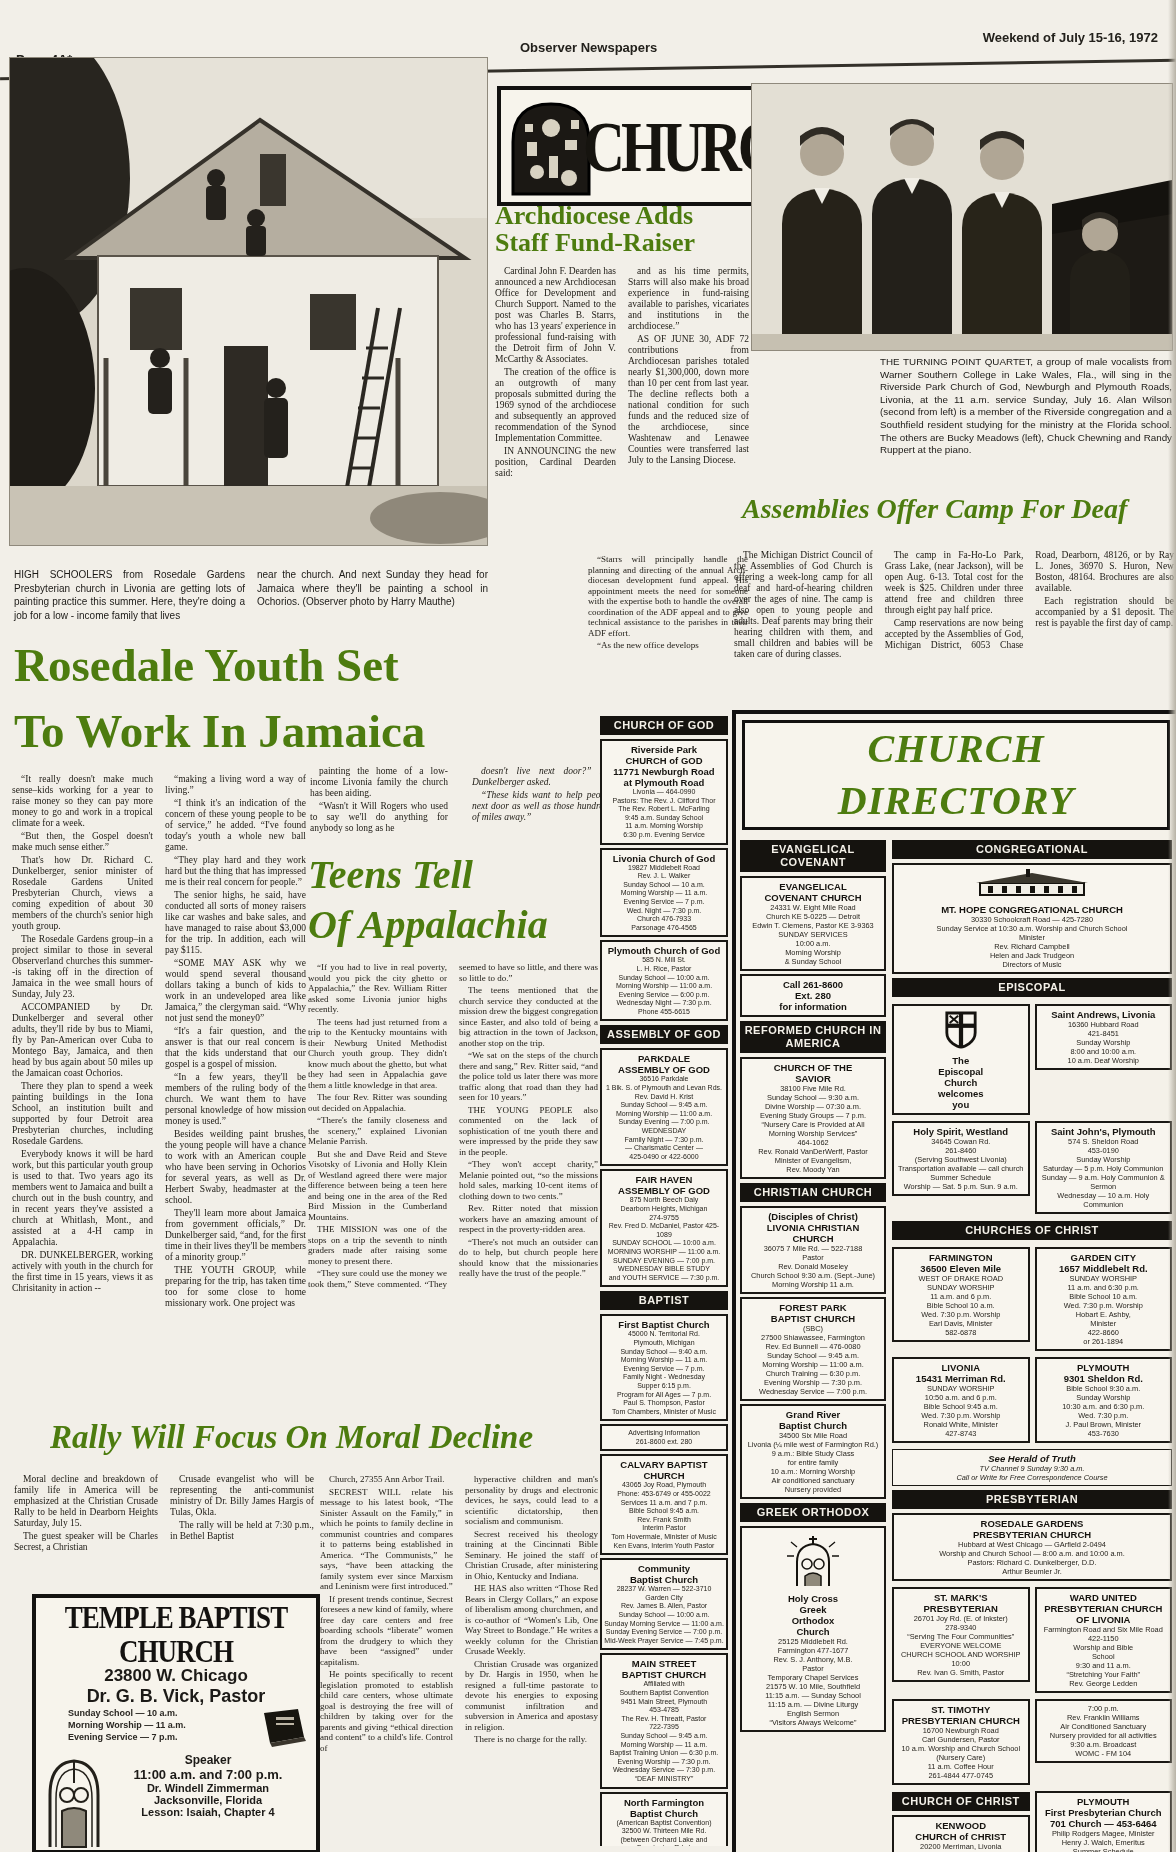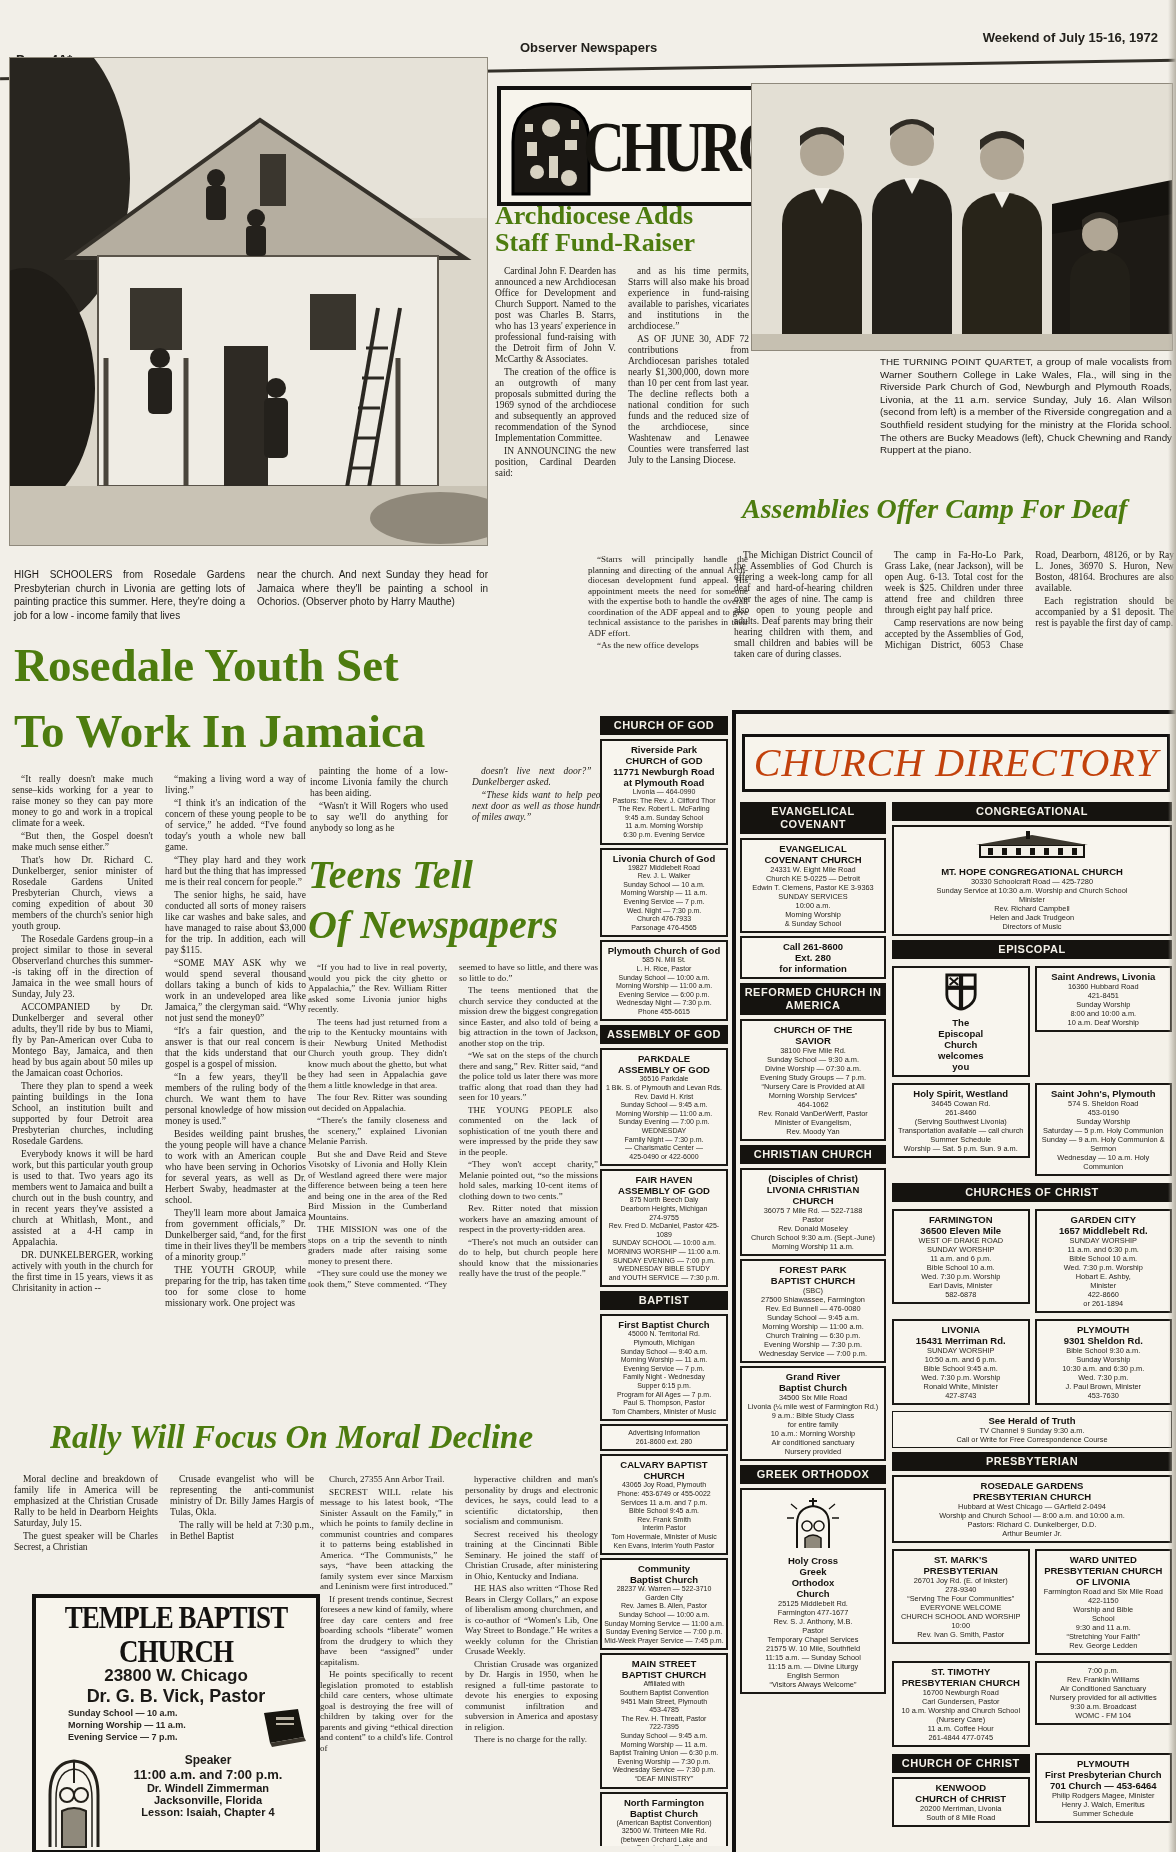--- a/index.html
+++ b/index.html
@@ -26,7 +26,7 @@
   .cap p{margin:0;font-size:10px;line-height:13.5px;text-align:justify;}
   
   .dir-main{border:4px solid #121110;background:#f4f1e9;padding:4px;overflow:hidden;}
-  .dir-banner{border:3px solid #121110;margin:16px 2px 6px;text-align:center;font-weight:normal;font-style:italic;font-size:40px;line-height:52px;letter-spacing:1px;color:#c2410c;background:#f7f4ec;}
+  .dir-banner{border:3px solid #121110;margin:2px 2px 6px;text-align:center;font-weight:bold;font-style:italic;font-size:40px;line-height:52px;letter-spacing:1px;color:#4d7c0f;background:#f7f4ec;}
   .dir-flex{display:flex;gap:6px;}
   .dir-colB{width:146px;flex:none;}
   .dir-colCD{flex:1;min-width:0;}

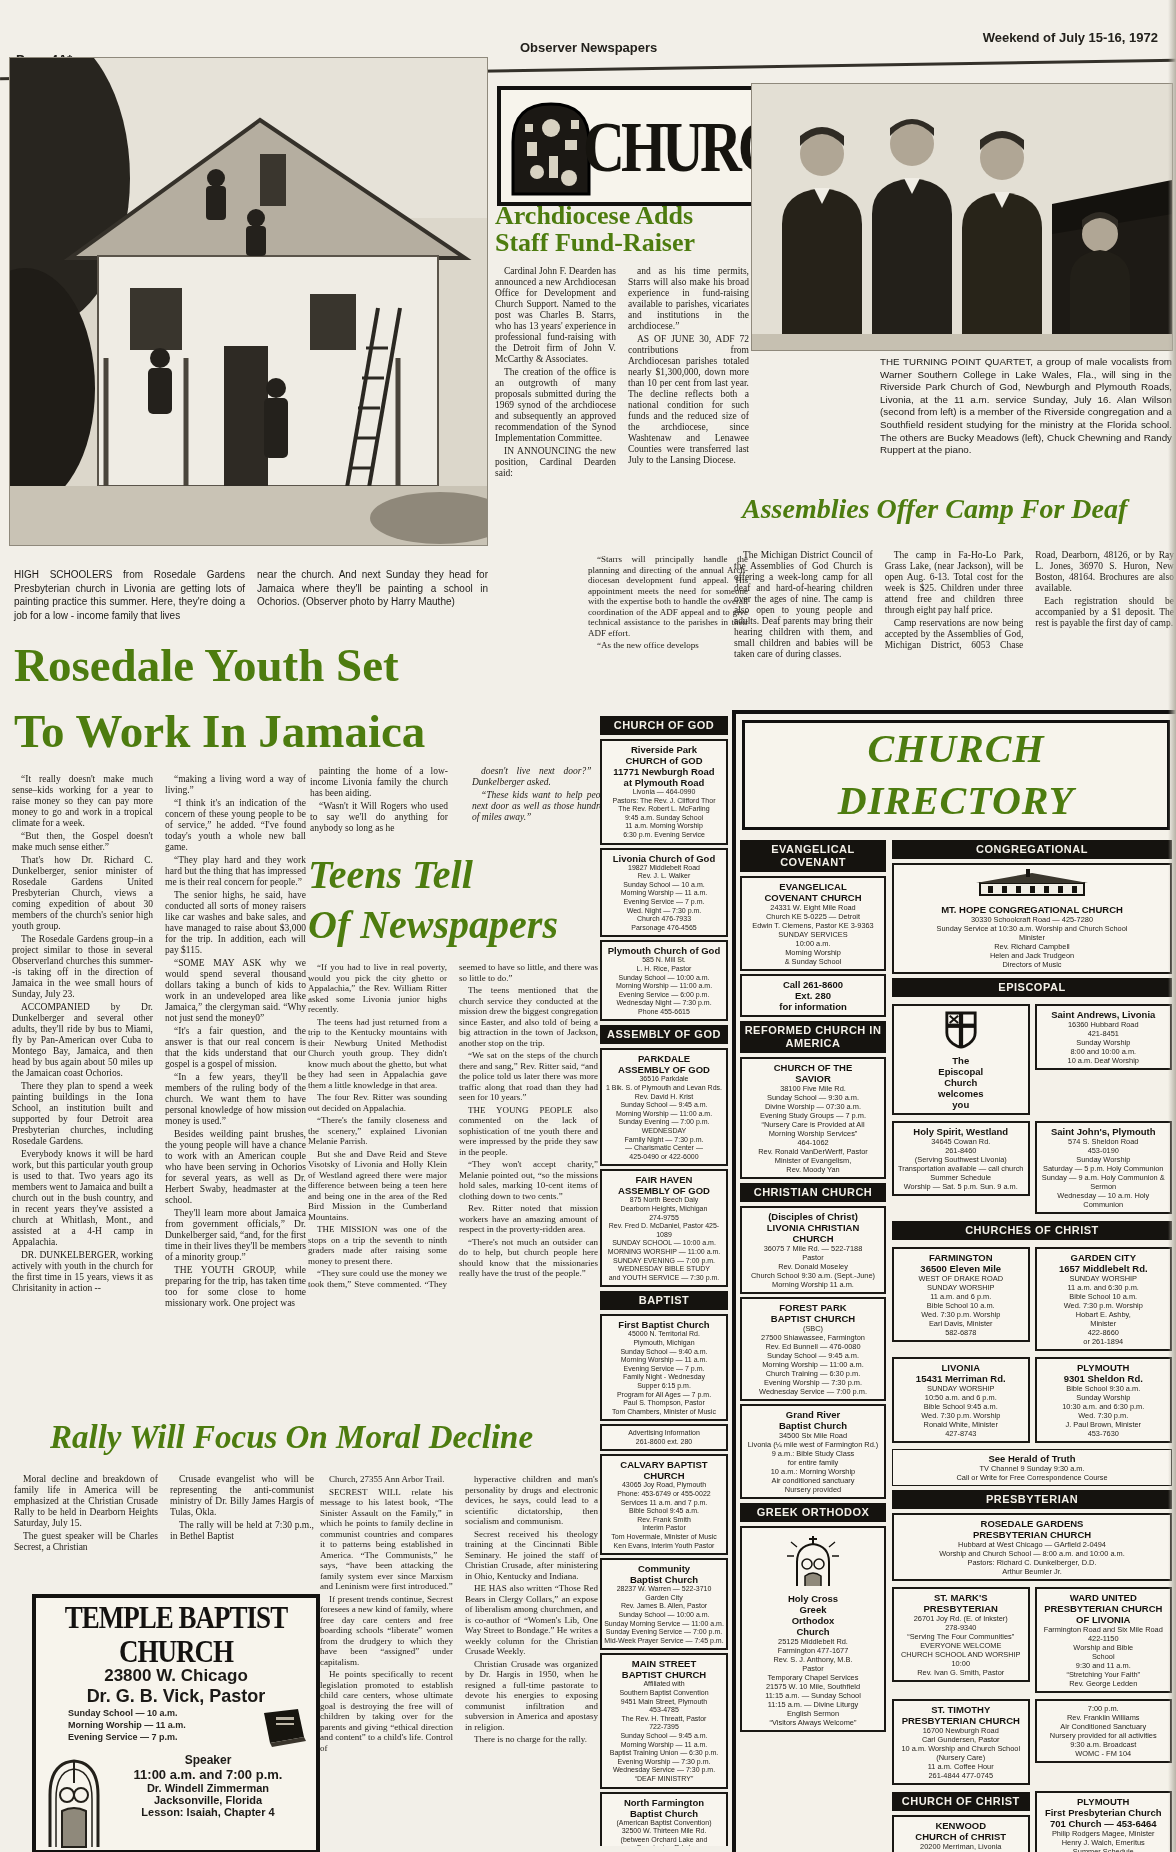--- a/index.html
+++ b/index.html
@@ -213,7 +213,7 @@
 
   <div class="hl it abs" style="left:308px;top:850px;width:290px;font-size:40px;line-height:50px;">
     <div>Teens Tell</div>
-    <div>Of Newspapers</div>
+    <div>Of Appalachia</div>
   </div>
   <div class="art small c
 ols2 abs cols2" style="left:308px;top:962px;width:290px;height:456px;overflow:hidden;">

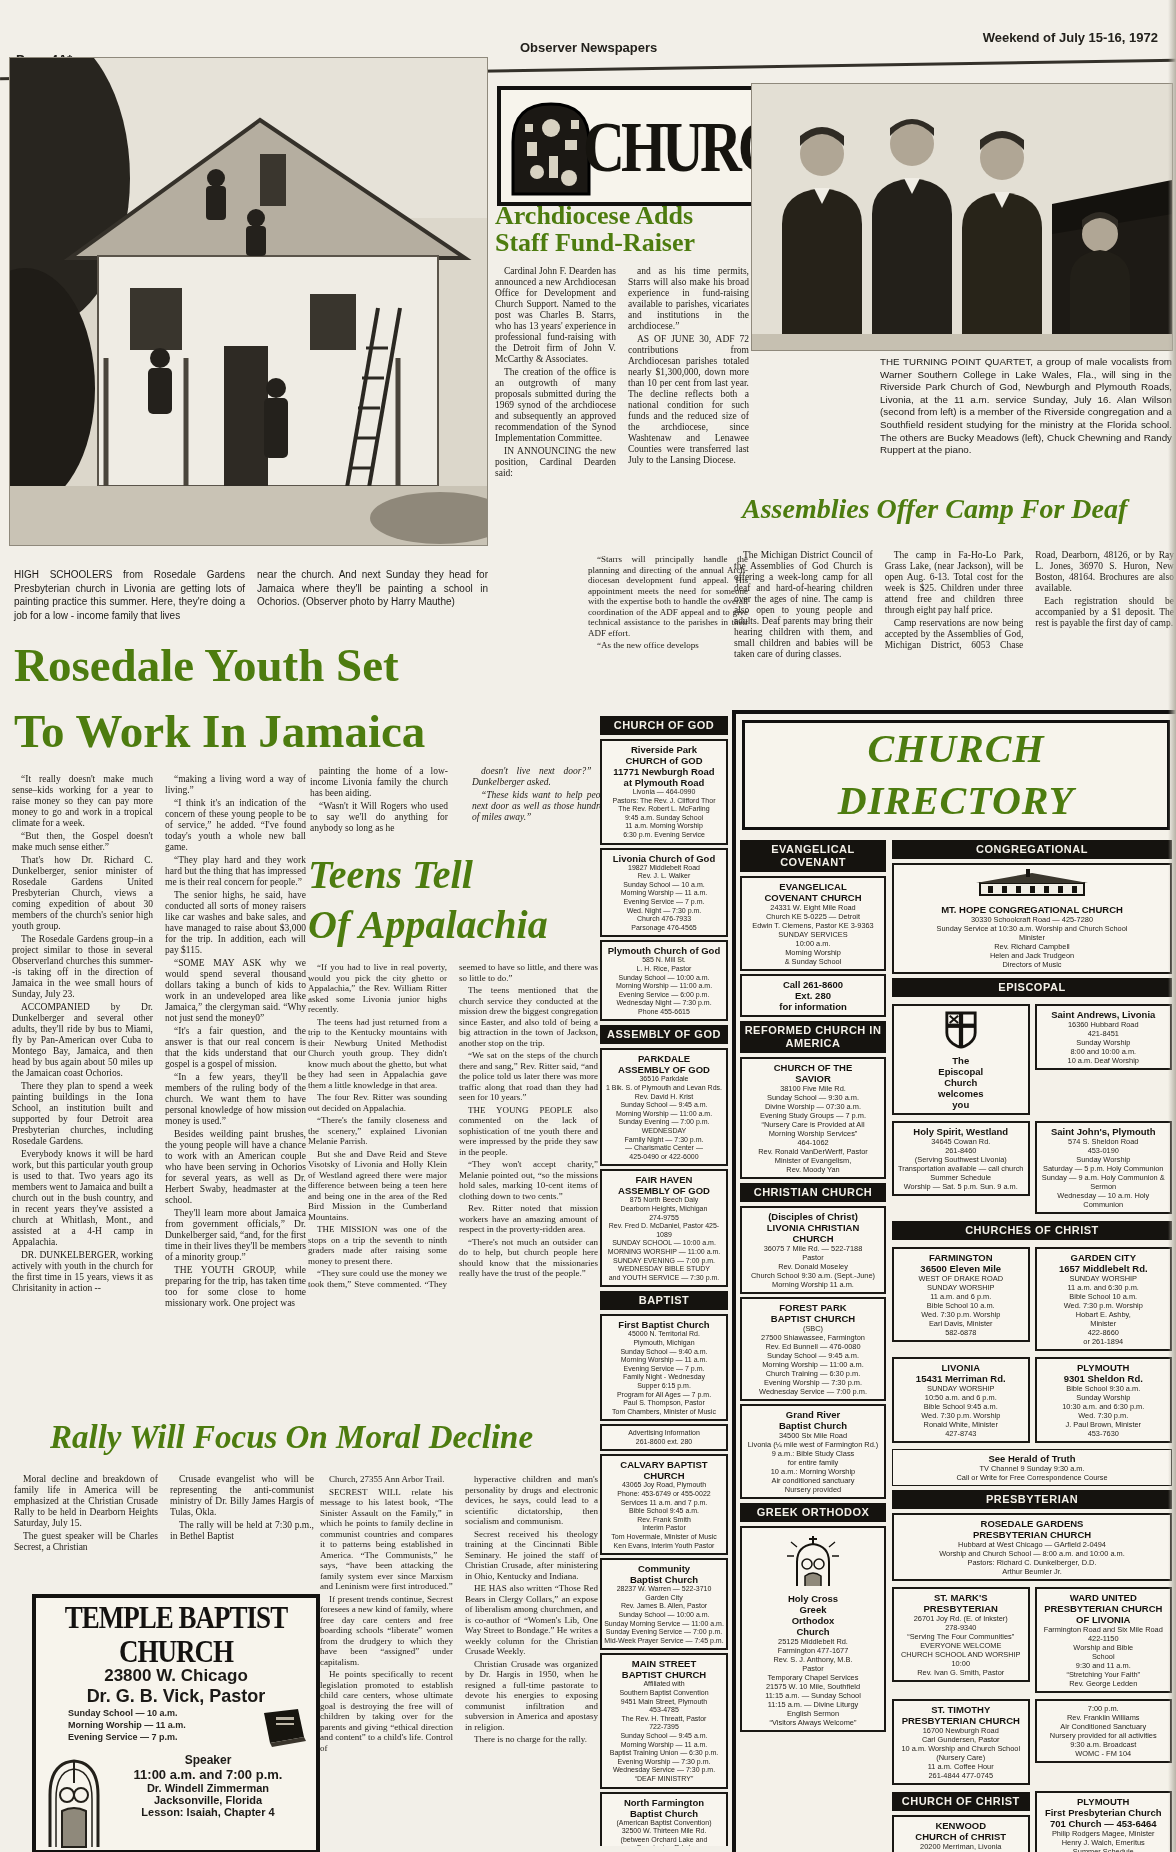--- a/index.html
+++ b/index.html
@@ -646,7 +646,7 @@
               </div>
             </div>
           </div>
-          <div class="dbox" style="border-width: 1px;">
+          <div class="dbox" style="border-width: 1px; font-style: italic;">
             <div class="dir-t">See Herald of Truth</div>
             <div class="dir-l">TV Channel 9 Sunday 9:30 a.m.</div>
             <div class="dir-l">Call or Write for Free Correspondence Course</div>

